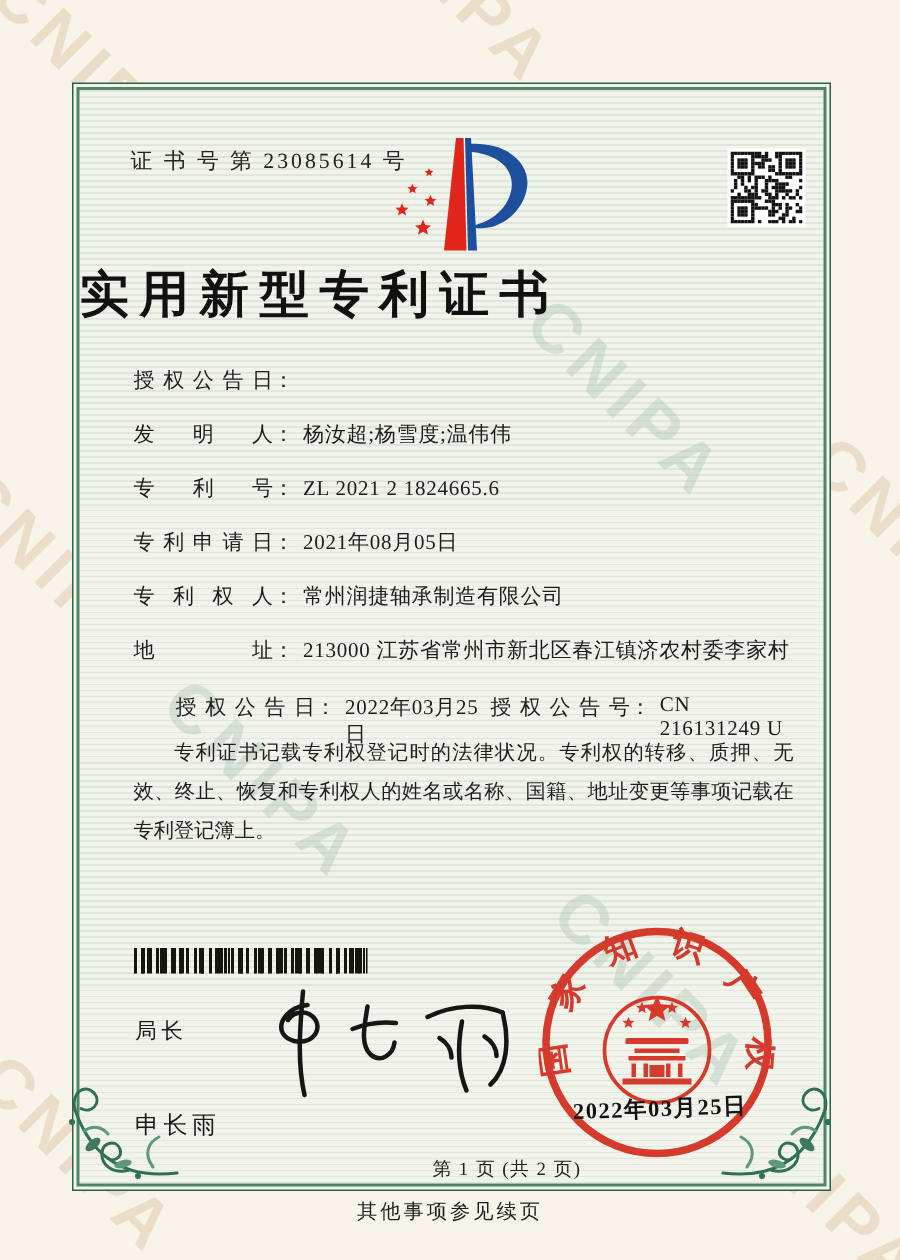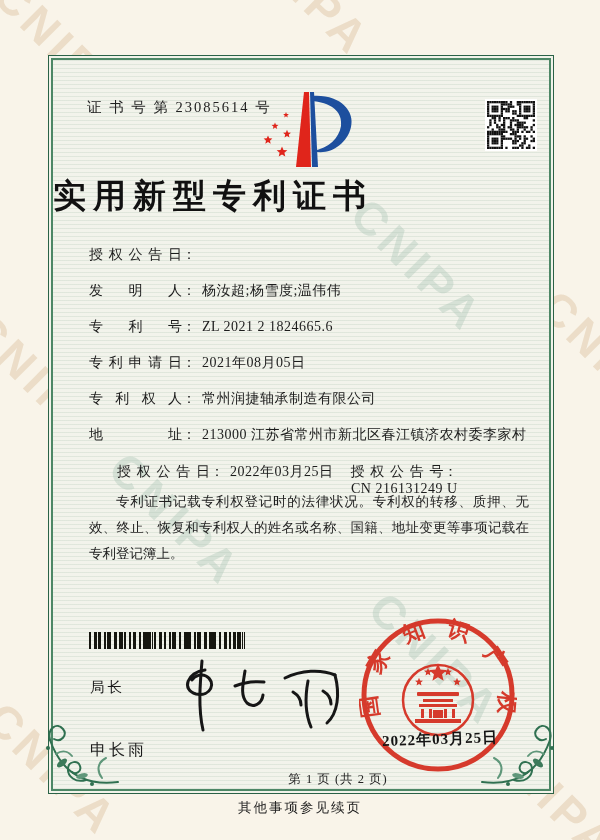--- a/index.html
+++ b/index.html
@@ -39,7 +39,7 @@
   .fvalue{margin-left:6px;letter-spacing:0.5px;}
   .grant-row{display:flex;margin-left:28px;}
   .grant-left{width:228px;display:flex;align-items:baseline;}
-  .grant-right{display:flex;align-items:flex-end;flex-direction:column;}
+  .grant-right{display:flex;align-items:flex-start;}
 
   .bodytext{position:absolute;left:36px;top:429px;width:440px;font-size:13.5px;
             line-height:26px;color:#1f1f1f;text-align:justify;}

